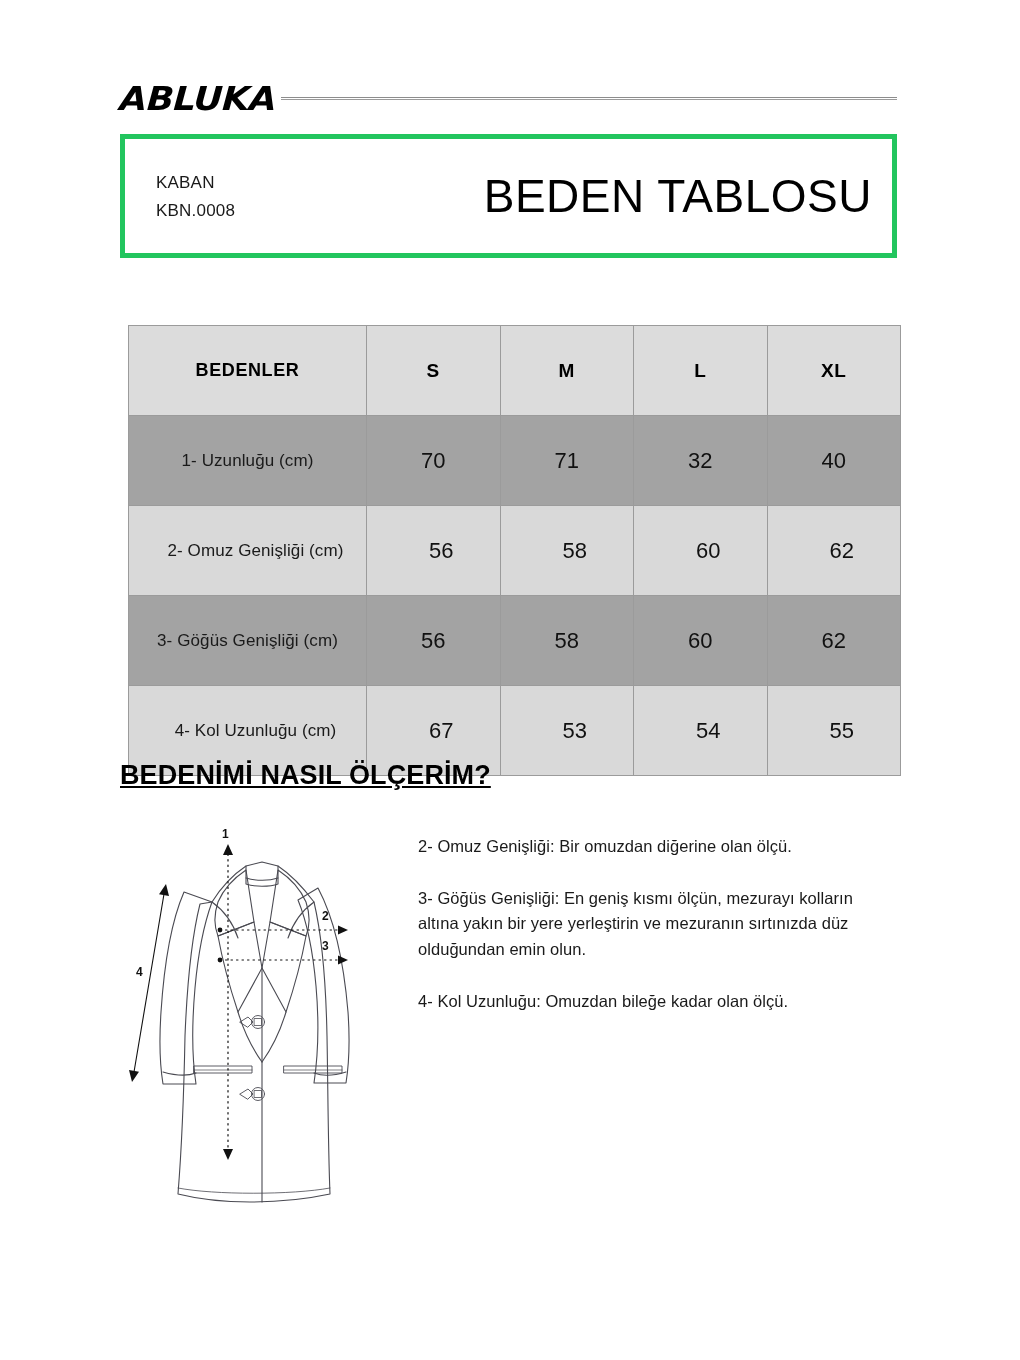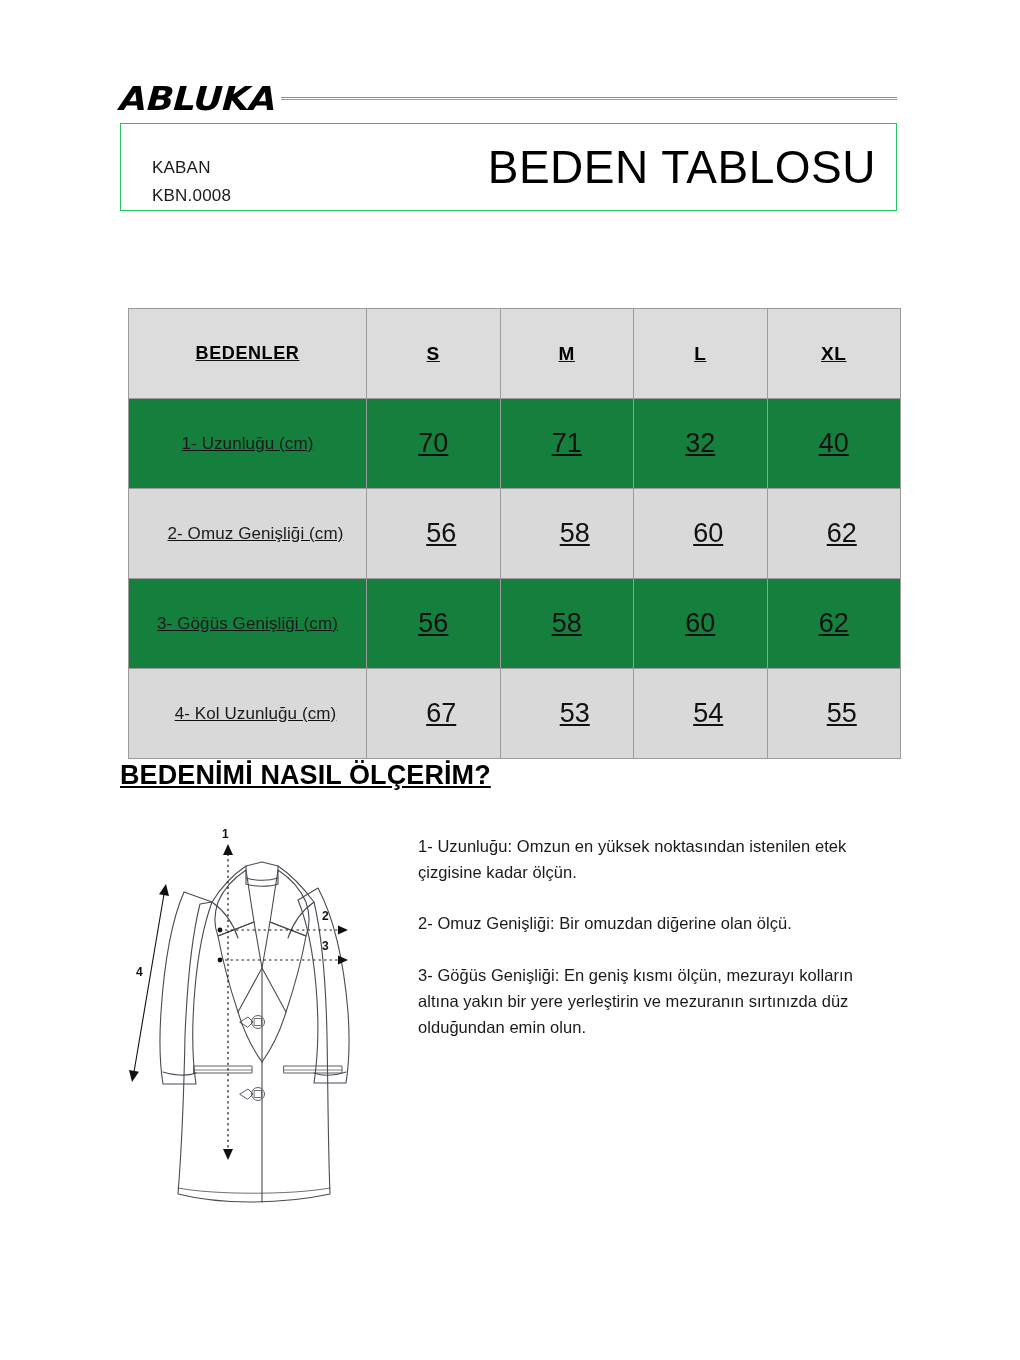--- a/index.html
+++ b/index.html
@@ -35,9 +35,9 @@
 
   
   .title-box {
-    position:absolute; left:120px; top:123px;
-    width:777px; height:88px;
-    border:1px solid #22c55e;
+    position:absolute; left:120px; top:134px;
+    width:777px; height:124px;
+    border:5px solid #22c55e;
     background:#fff;
   }
   .meta {

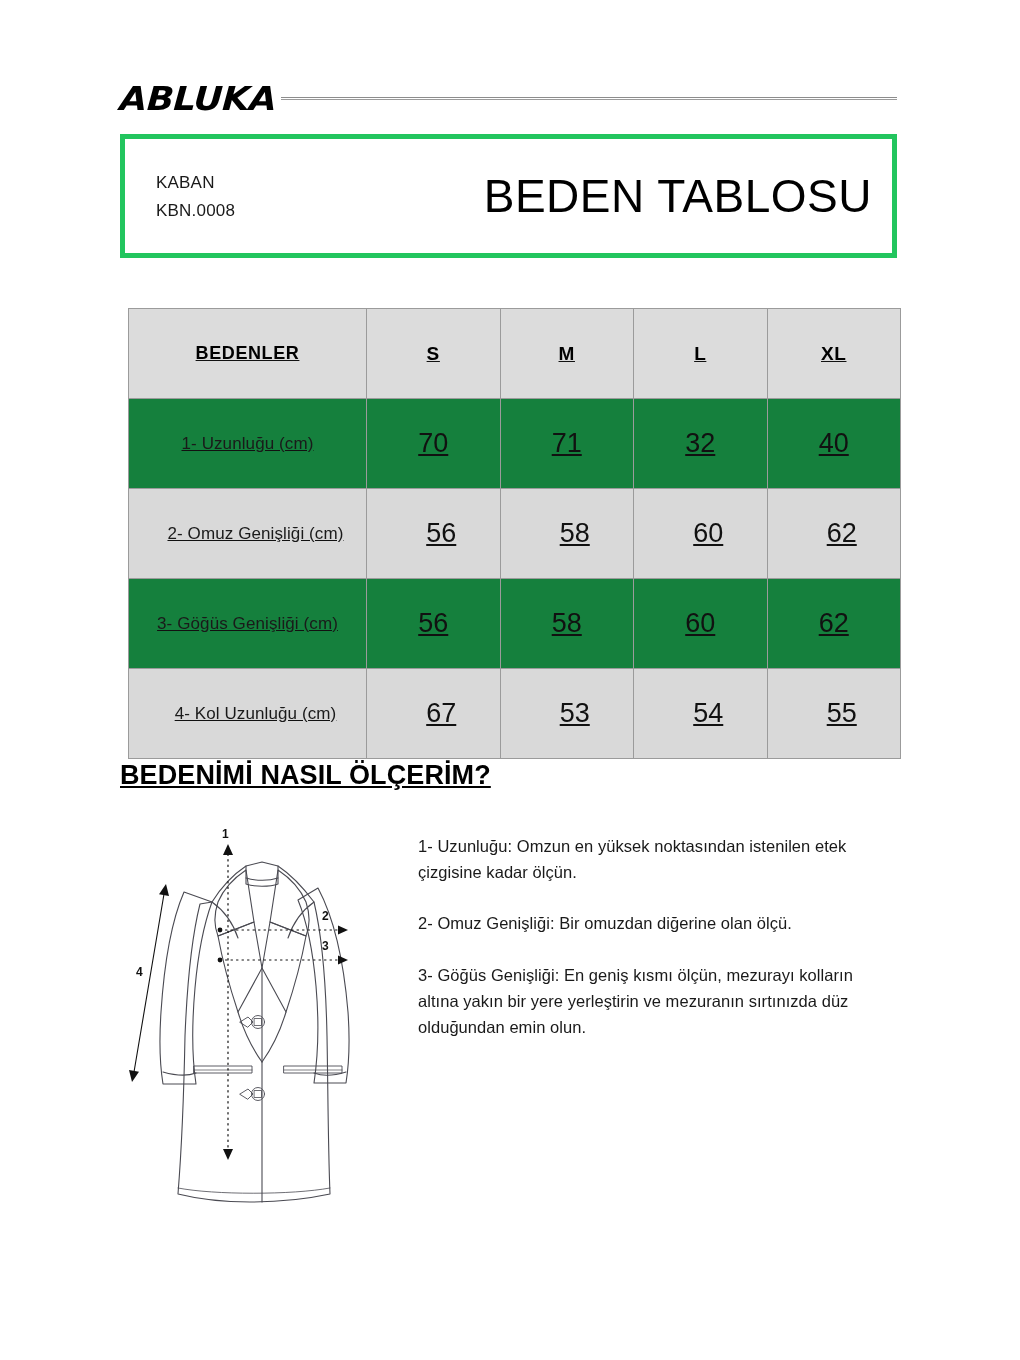--- a/index.html
+++ b/index.html
@@ -55,10 +55,9 @@
 
   
   .size-table {
-    position:absolute; left:128px; top:308px;
+    position:absolute; left:128px; top:325px;
     width:772px; border-collapse:collapse;
     table-layout:fixed;
-    text-decoration:underline;
   }
   .size-table col.label-col { width:238px; }
   .size-table col.size-col  { width:133.5px; }

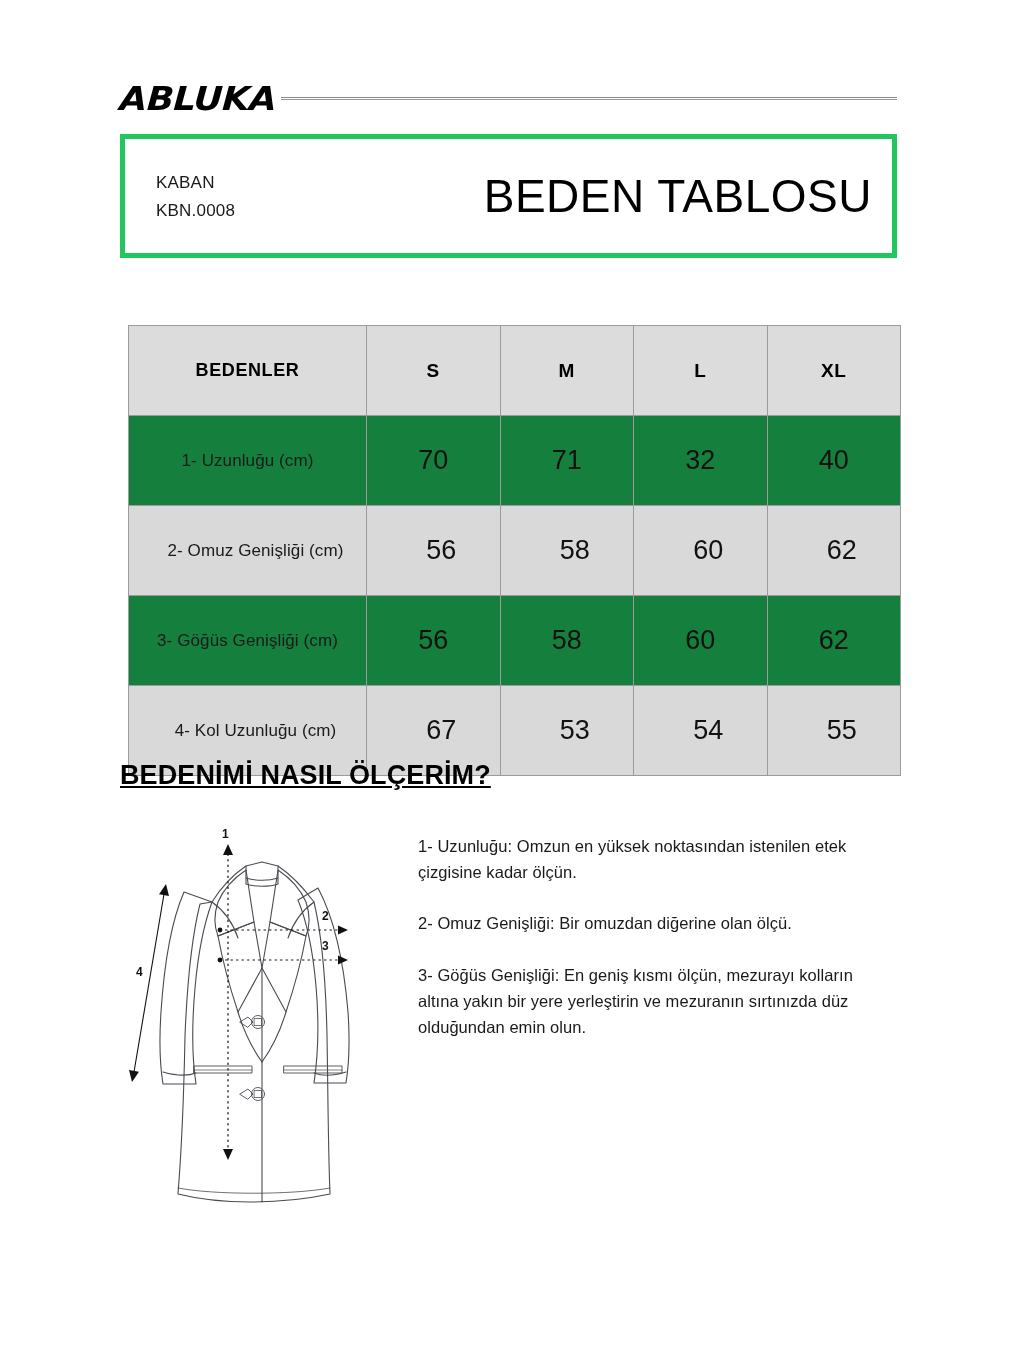--- a/index.html
+++ b/index.html
@@ -72,7 +72,7 @@
     letter-spacing:.6px; color:#000;
   }
   .size-table thead th.label-head { font-size:18px; }
-  .row-white td { background:#15803d; }
+  .row-white td { background:#a3a3a3; }
   .row-grey  td { background:#d9d9d9;padding-left:20px; }
   .size-table td.metric {
     font-size:17px; font-weight:400; color:#1a1a1a;

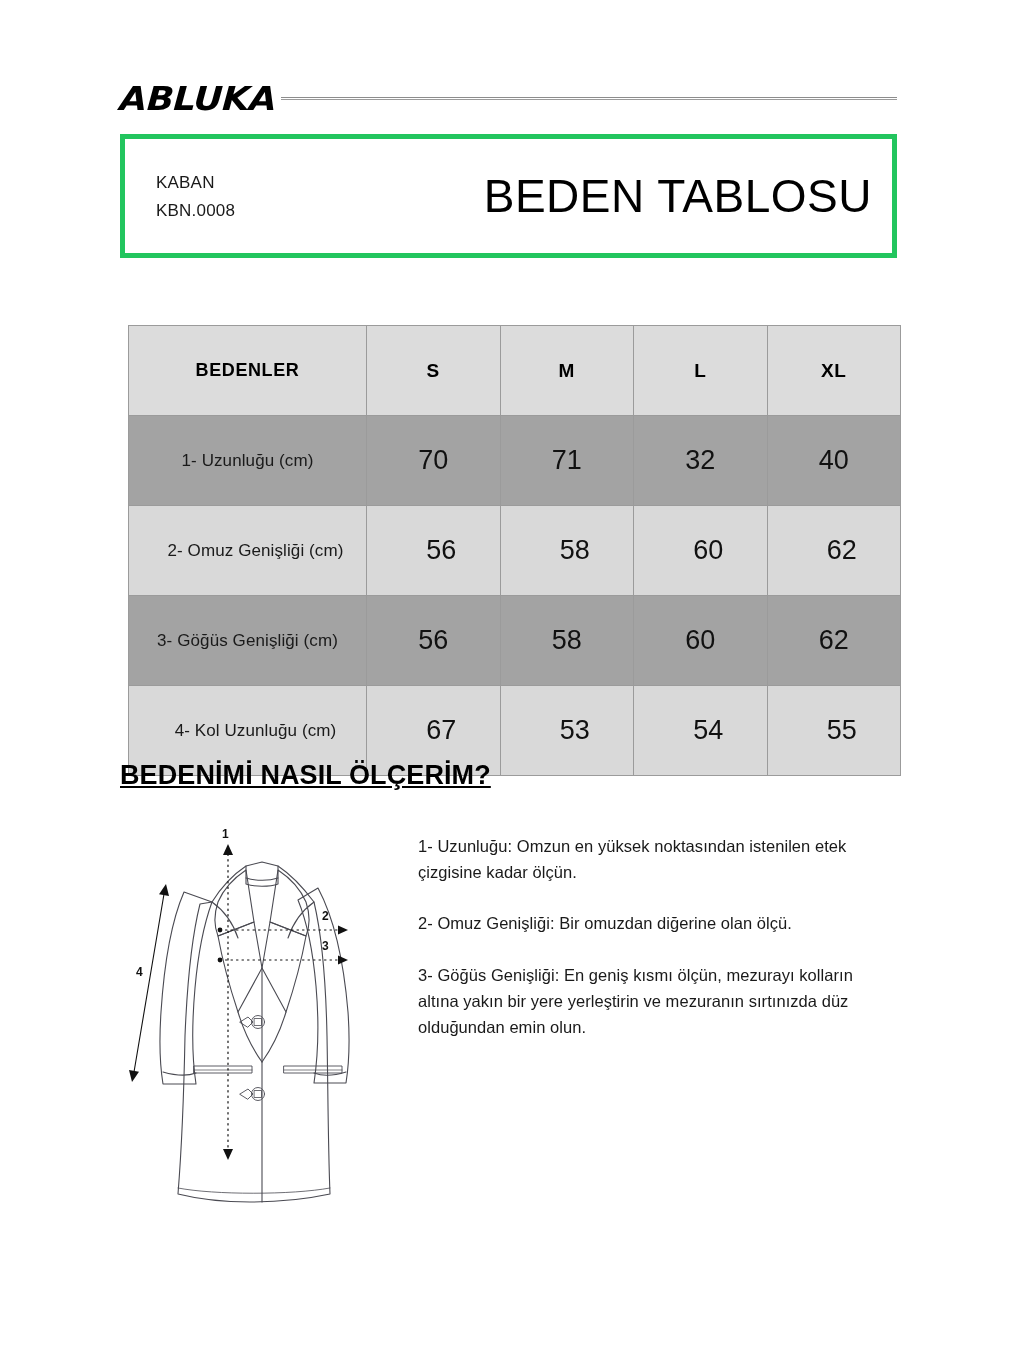--- a/index.html
+++ b/index.html
@@ -79,7 +79,7 @@
     letter-spacing:.1px;
   }
   .size-table td.value {
-    font-size:27px; font-weight:400; color:#111;text-align:center;
+    font-size:22px; font-weight:400; color:#111;text-align:center;
   }
 
   

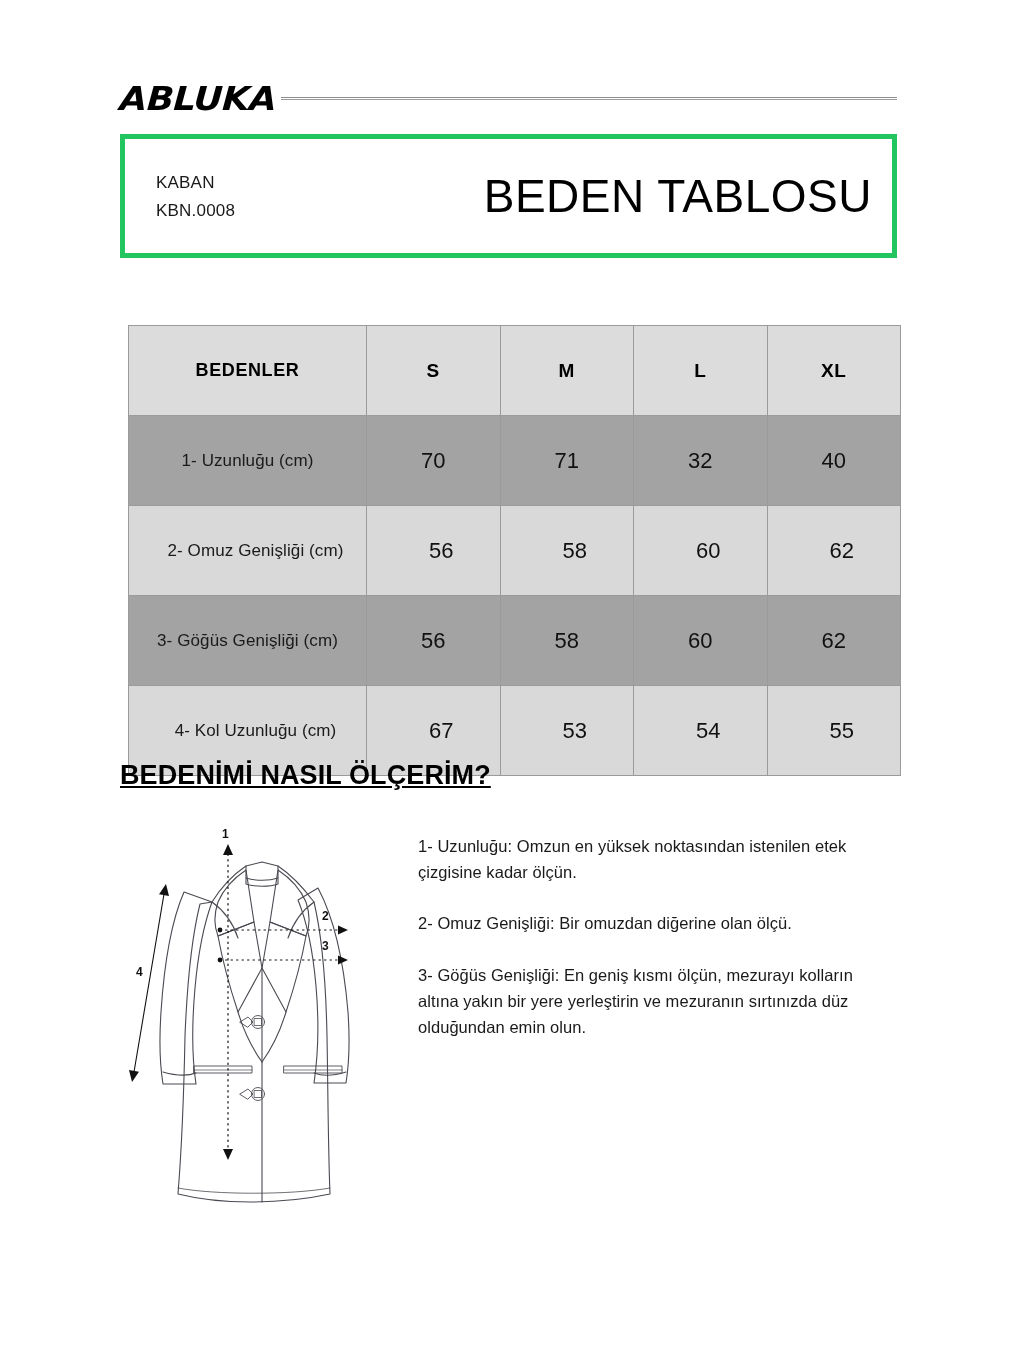--- a/index.html
+++ b/index.html
@@ -264,7 +264,6 @@
   </div>
 
   <div class="instructions">
-    <p>1- Uzunluğu: Omzun en yüksek noktasından istenilen etek çizgisine kadar ölçün.</p>
     <p>2- Omuz Genişliği: Bir omuzdan diğerine olan ölçü.</p>
     <p>3- Göğüs Genişliği: En geniş kısmı ölçün, mezurayı kolların altına yakın bir yere yerleştirin ve mezuranın sırtınızda düz olduğundan emin olun.</p>
   </div>

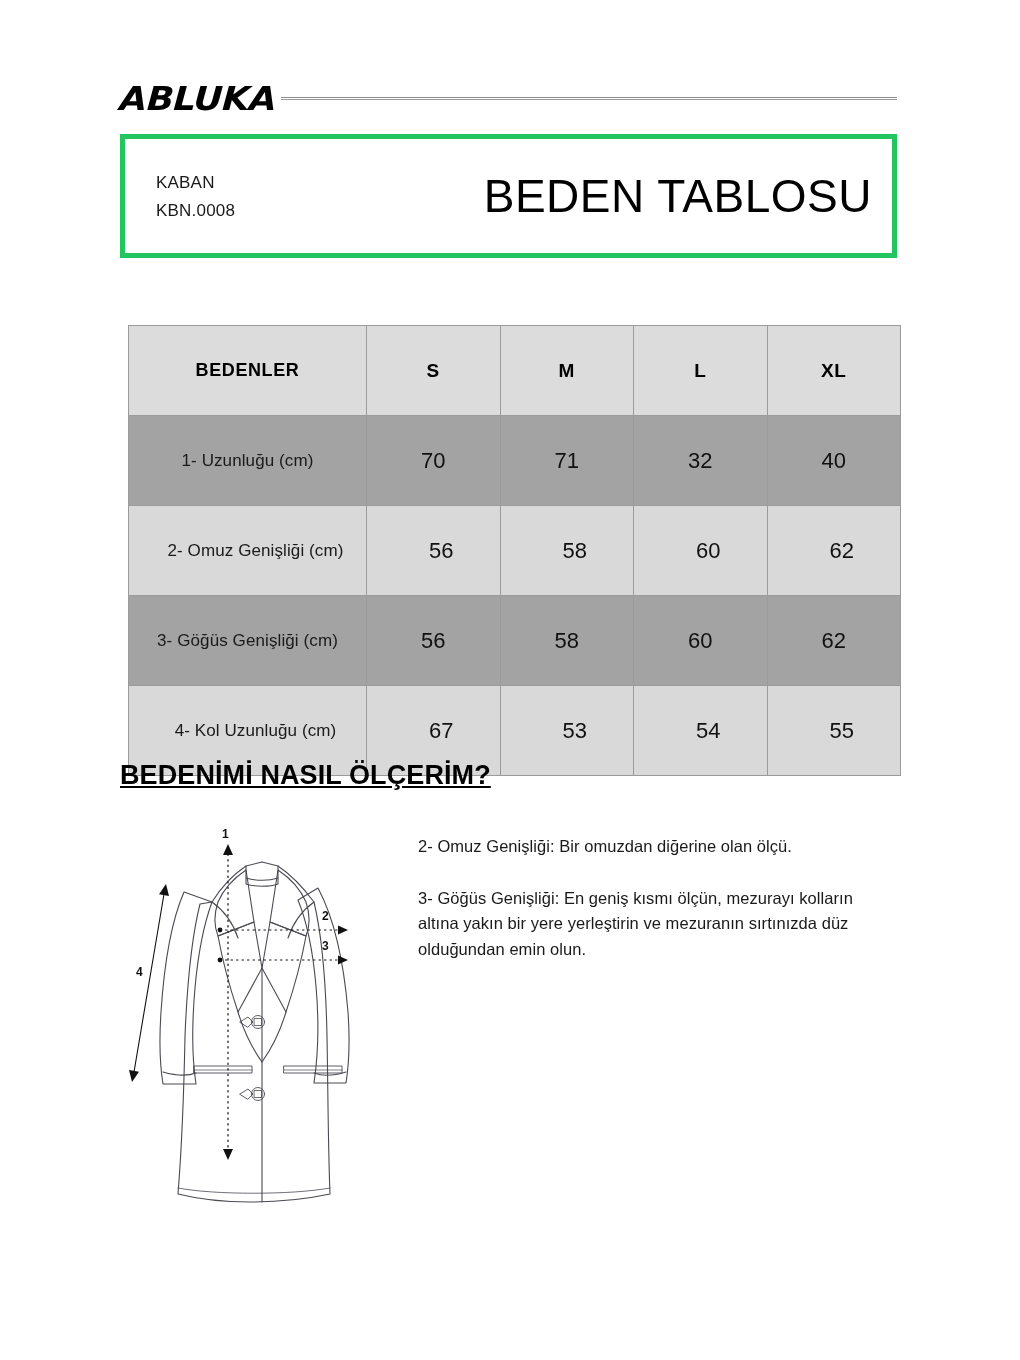--- a/index.html
+++ b/index.html
@@ -266,6 +266,7 @@
   <div class="instructions">
     <p>2- Omuz Genişliği: Bir omuzdan diğerine olan ölçü.</p>
     <p>3- Göğüs Genişliği: En geniş kısmı ölçün, mezurayı kolların altına yakın bir yere yerleştirin ve mezuranın sırtınızda düz olduğundan emin olun.</p>
+    <p>4- Kol Uzunluğu: Omuzdan bileğe kadar olan ölçü.</p>
   </div>
 
 </div>

